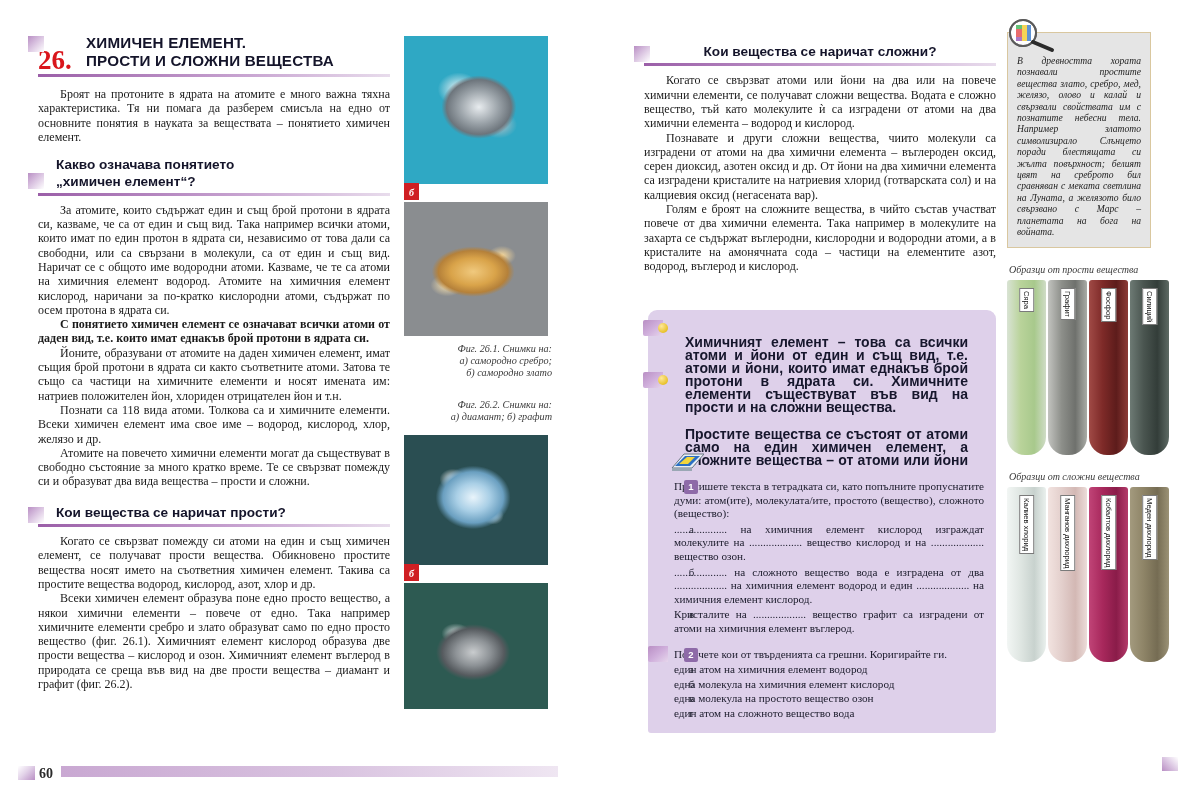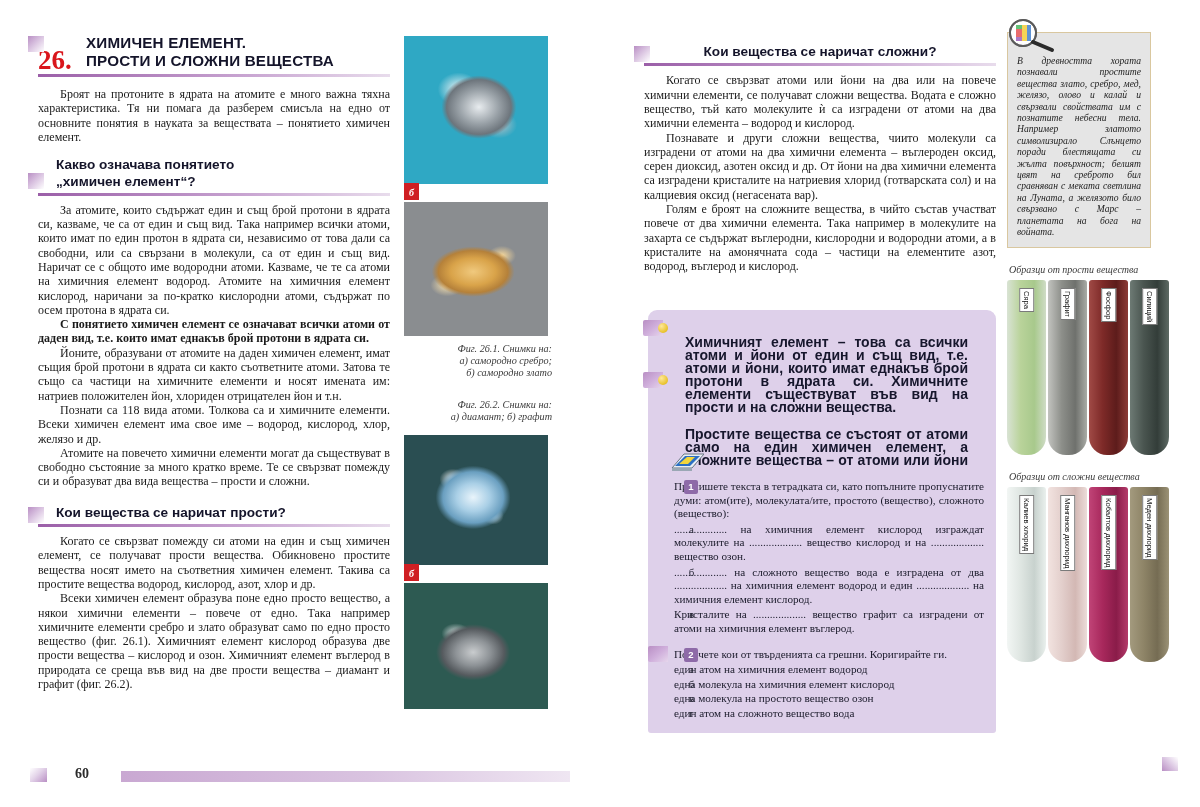--- a/index.html
+++ b/index.html
@@ -162,9 +162,9 @@
   
   .footer-left {
     position: absolute;
-    left: 30px; bottom: 25px;
+    left: 18px; bottom: 25px;
     width: 540px;
-    display: flex; align-items: flex-end; gap: 24px;
+    display: flex; align-items: flex-start;
   }
   .footer-right {
     position: absolute;

